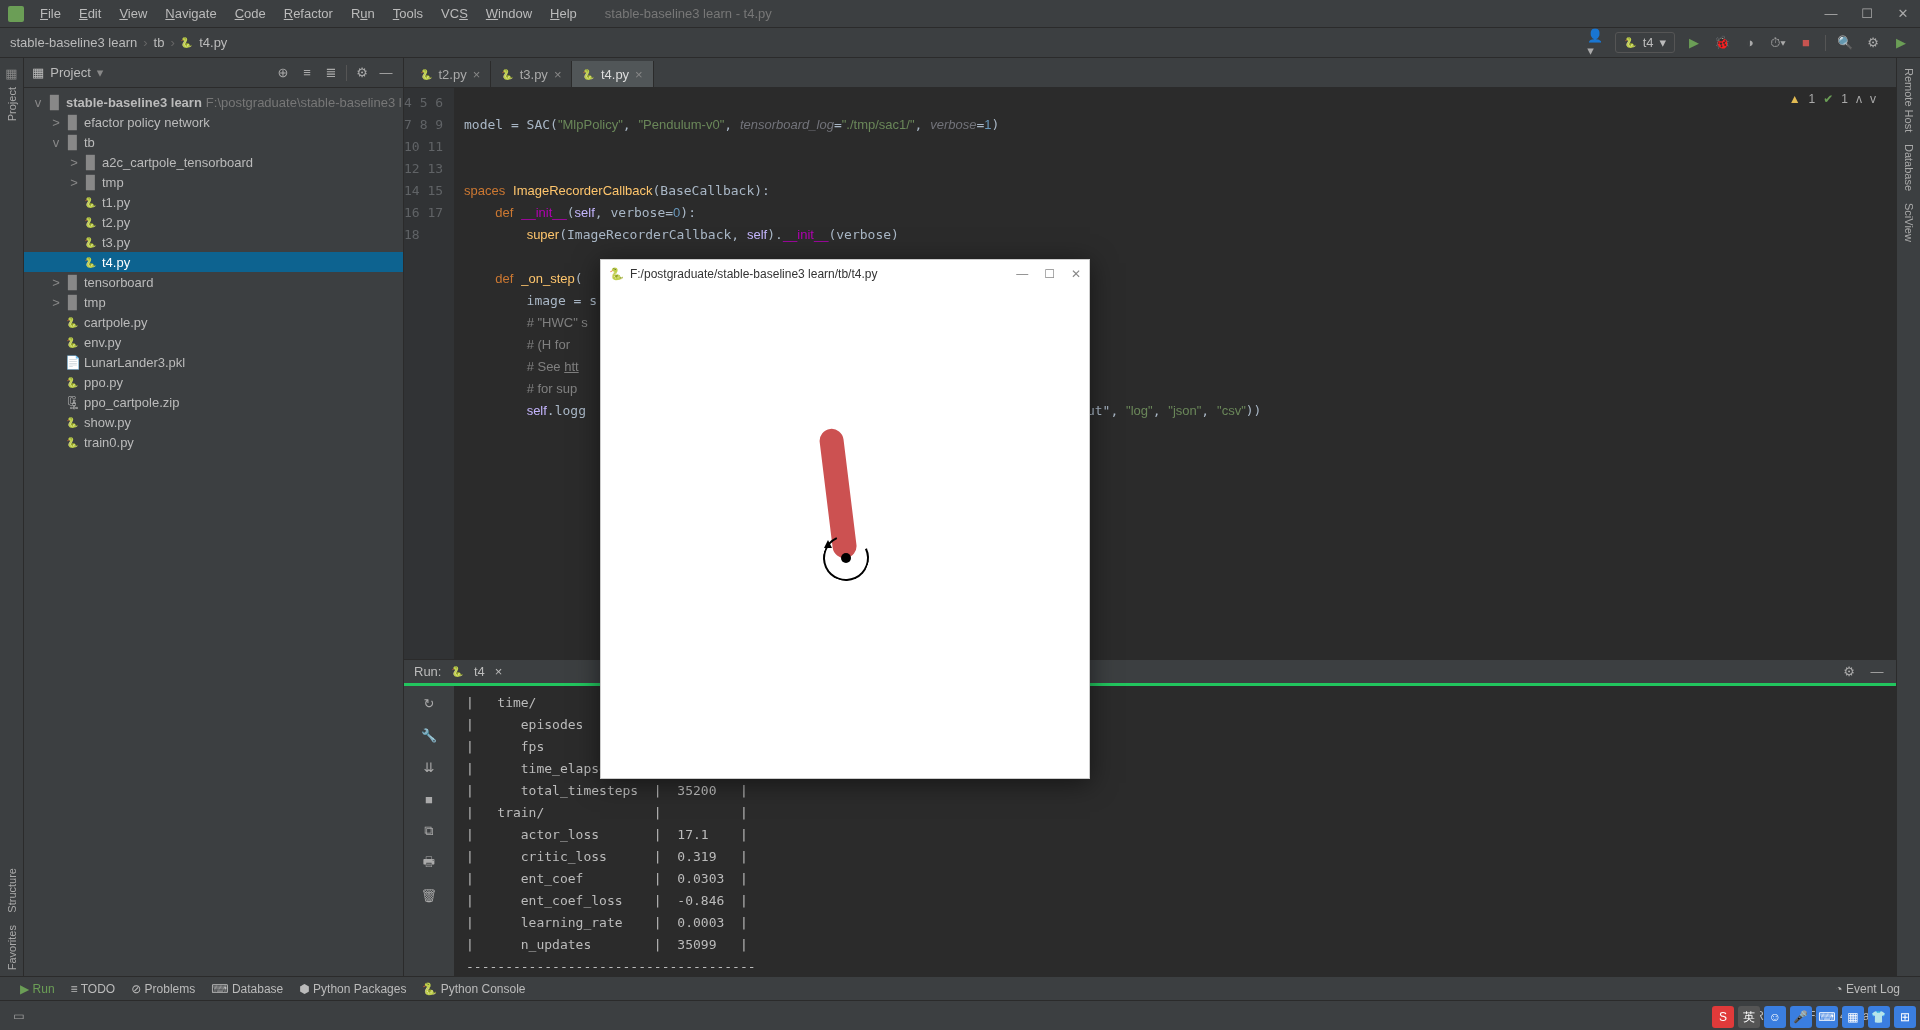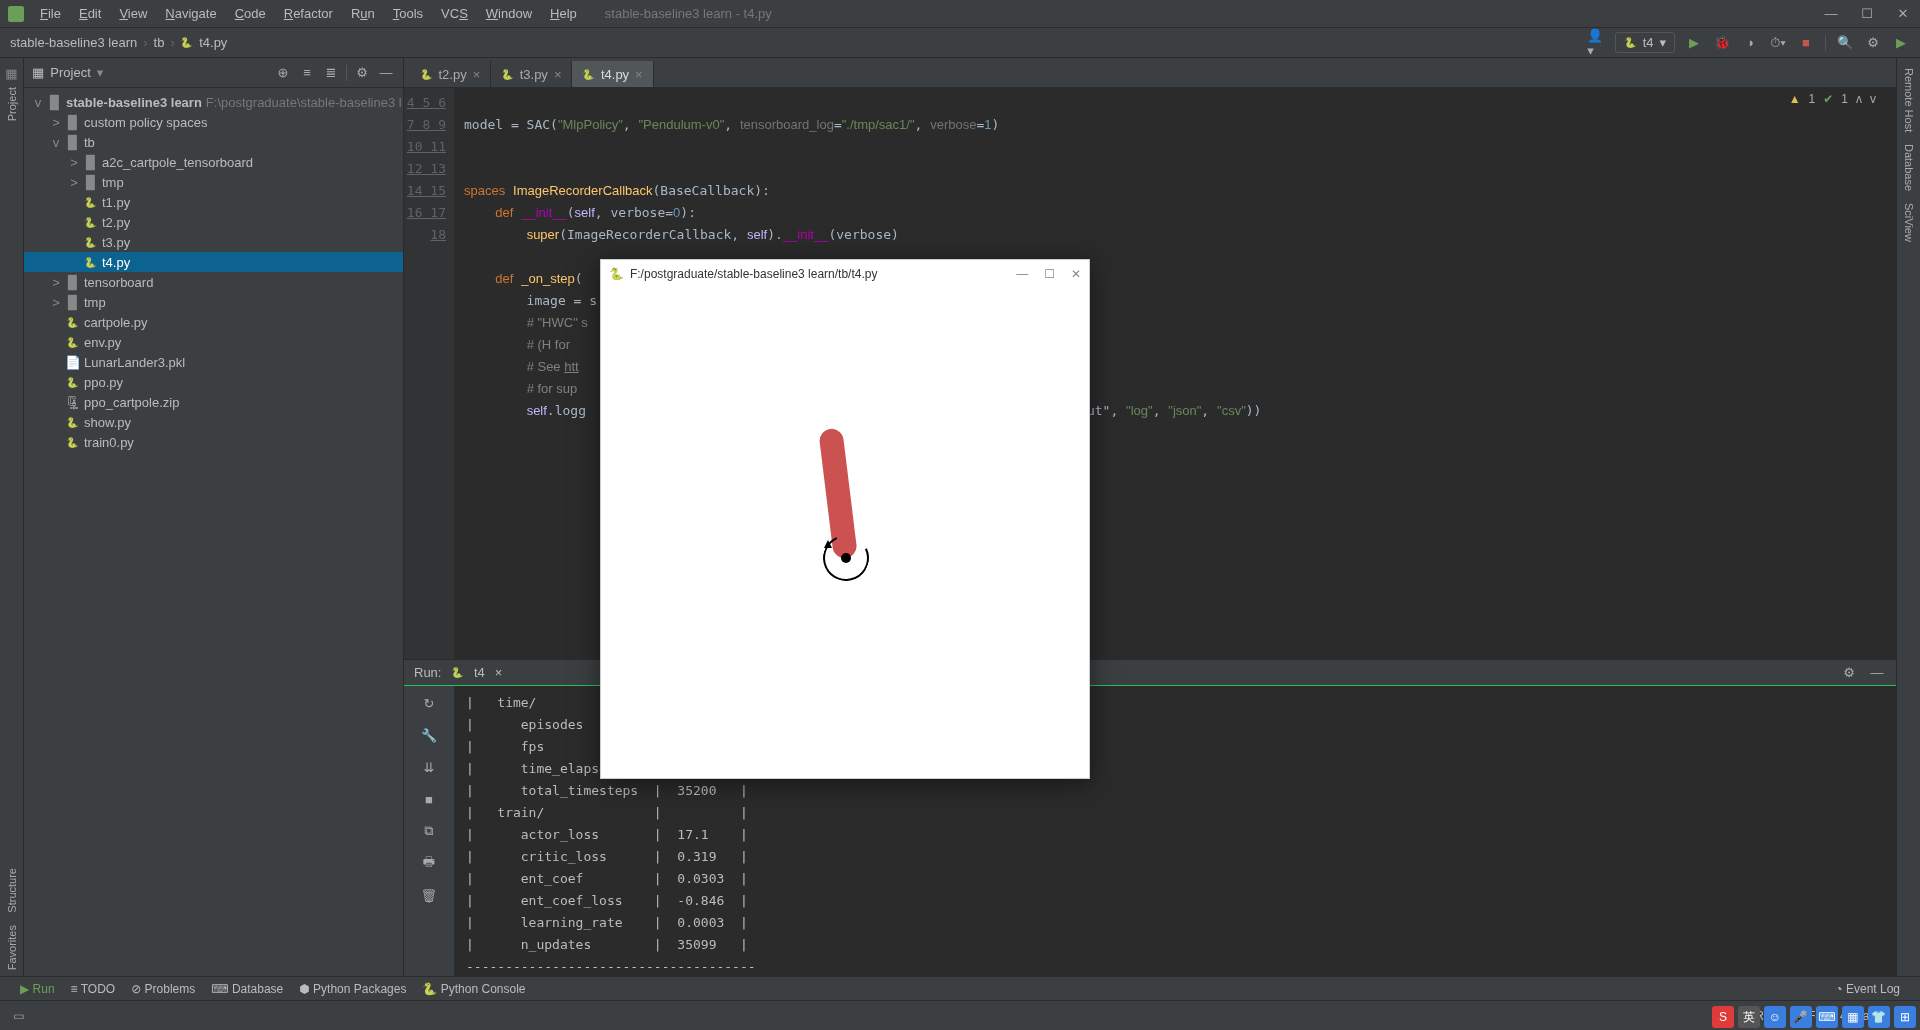--- a/index.html
+++ b/index.html
@@ -43,7 +43,7 @@
 .edtab.active { background:#515658; color:#ddd; }
 .edtab .close { color:#888; }
 .code-wrap { flex:1; display:flex; position:relative; overflow:hidden; }
-.gutter { width:50px; background:#313335; text-align:right; padding:4px 8px 4px 0; font-family:Consolas,monospace; font-size:13px; color:#606366; line-height:22px;text-decoration:underline; }
+.gutter { width:50px; background:#313335; padding:4px 8px 4px 0; font-family:Consolas,monospace; font-size:13px; color:#606366; line-height:22px; }
 .code { flex:1; padding:4px 10px; font-family:Consolas,monospace; font-size:13px; line-height:22px; white-space:pre; color:#a9b7c6; }
 .kw { color:#cc7832; }
 .str { color:#6a8759; }

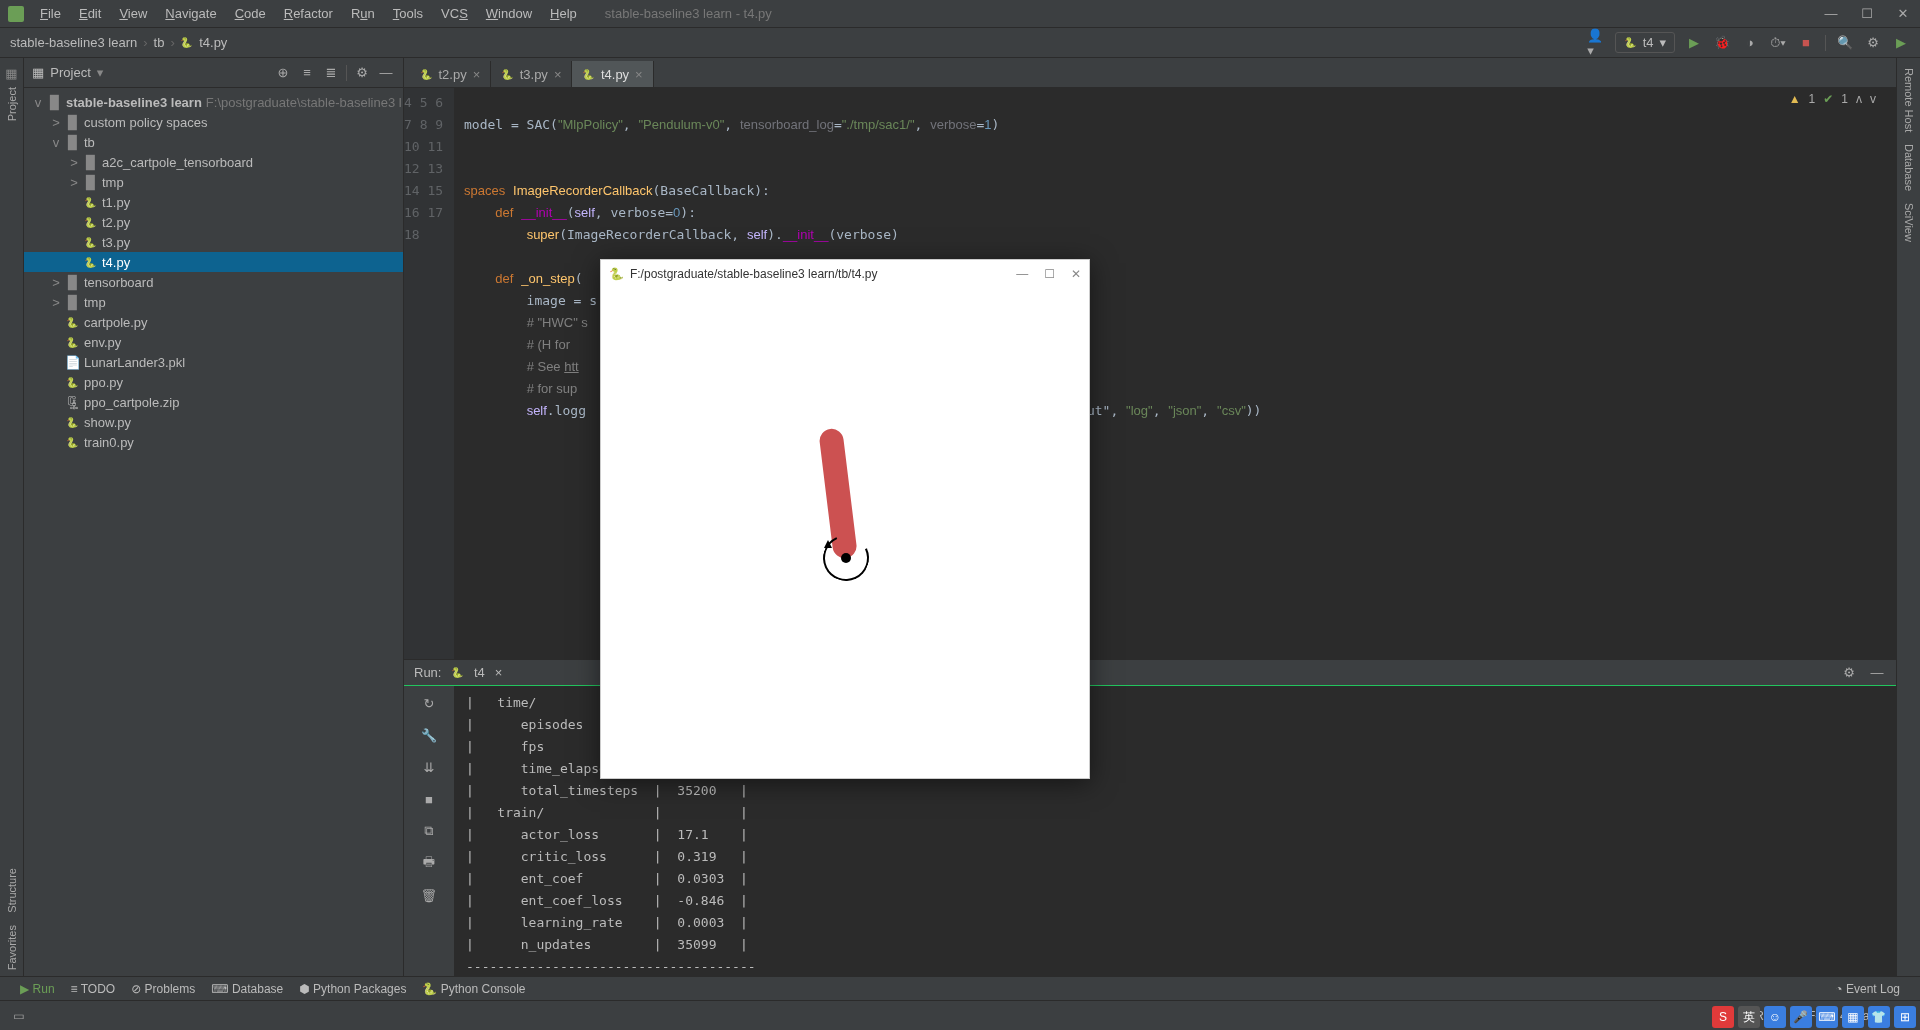--- a/index.html
+++ b/index.html
@@ -168,7 +168,7 @@
           <div class="tree-item" style="padding-left: 26px;">
             <span class="tw">&gt;</span>
             <span class="ficon folder-ico">▉</span>
-            <span>custom policy spaces</span>
+            <span>efactor policy network</span>
           </div>
           <div class="tree-item" style="padding-left: 26px;">
             <span class="tw">v</span>

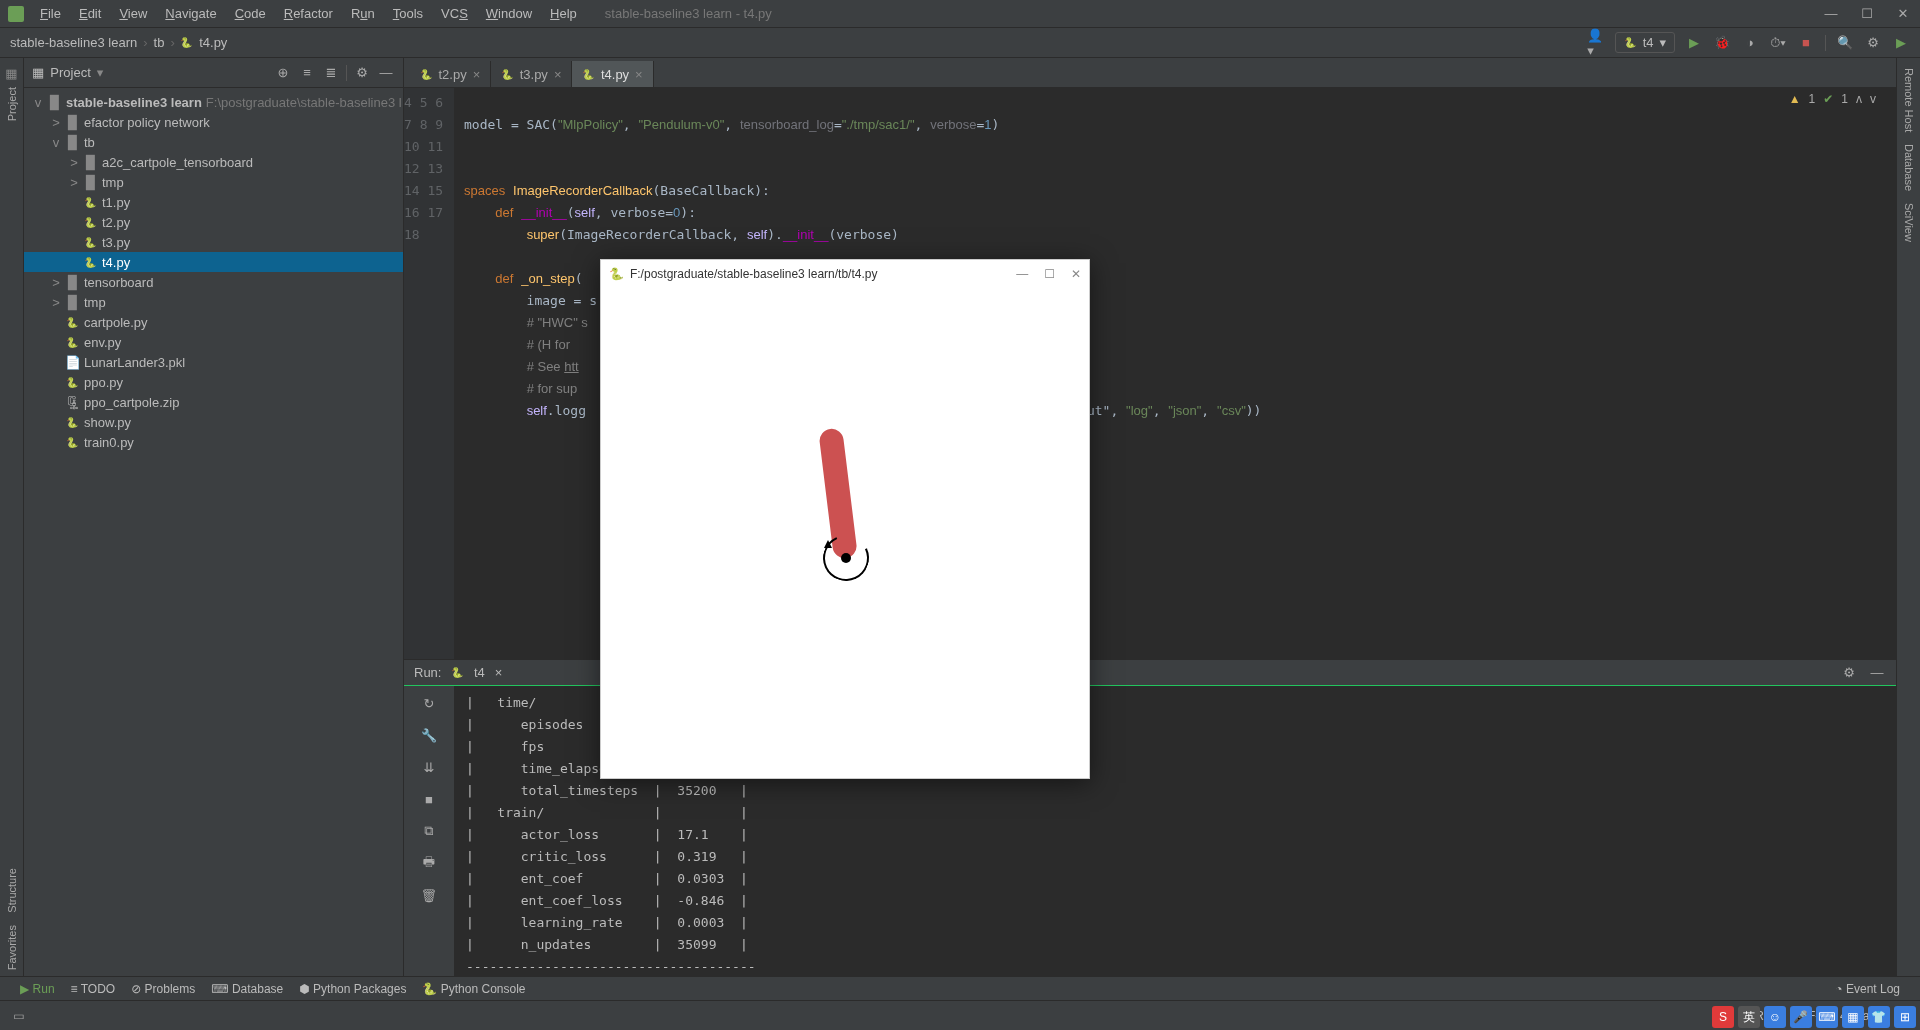--- a/index.html
+++ b/index.html
@@ -49,7 +49,7 @@
 .str { color:#6a8759; }
 .num { color:#6897bb; }
 .fn { color:#ffc66d; }
-.param { color:#72737a; }
+.param { color:#72737a; font-style:italic; }
 .self { color:#c4b5fd;margin-top:46px; }
 .comment { color:#808080; }
 .special { color:#b200b2; }

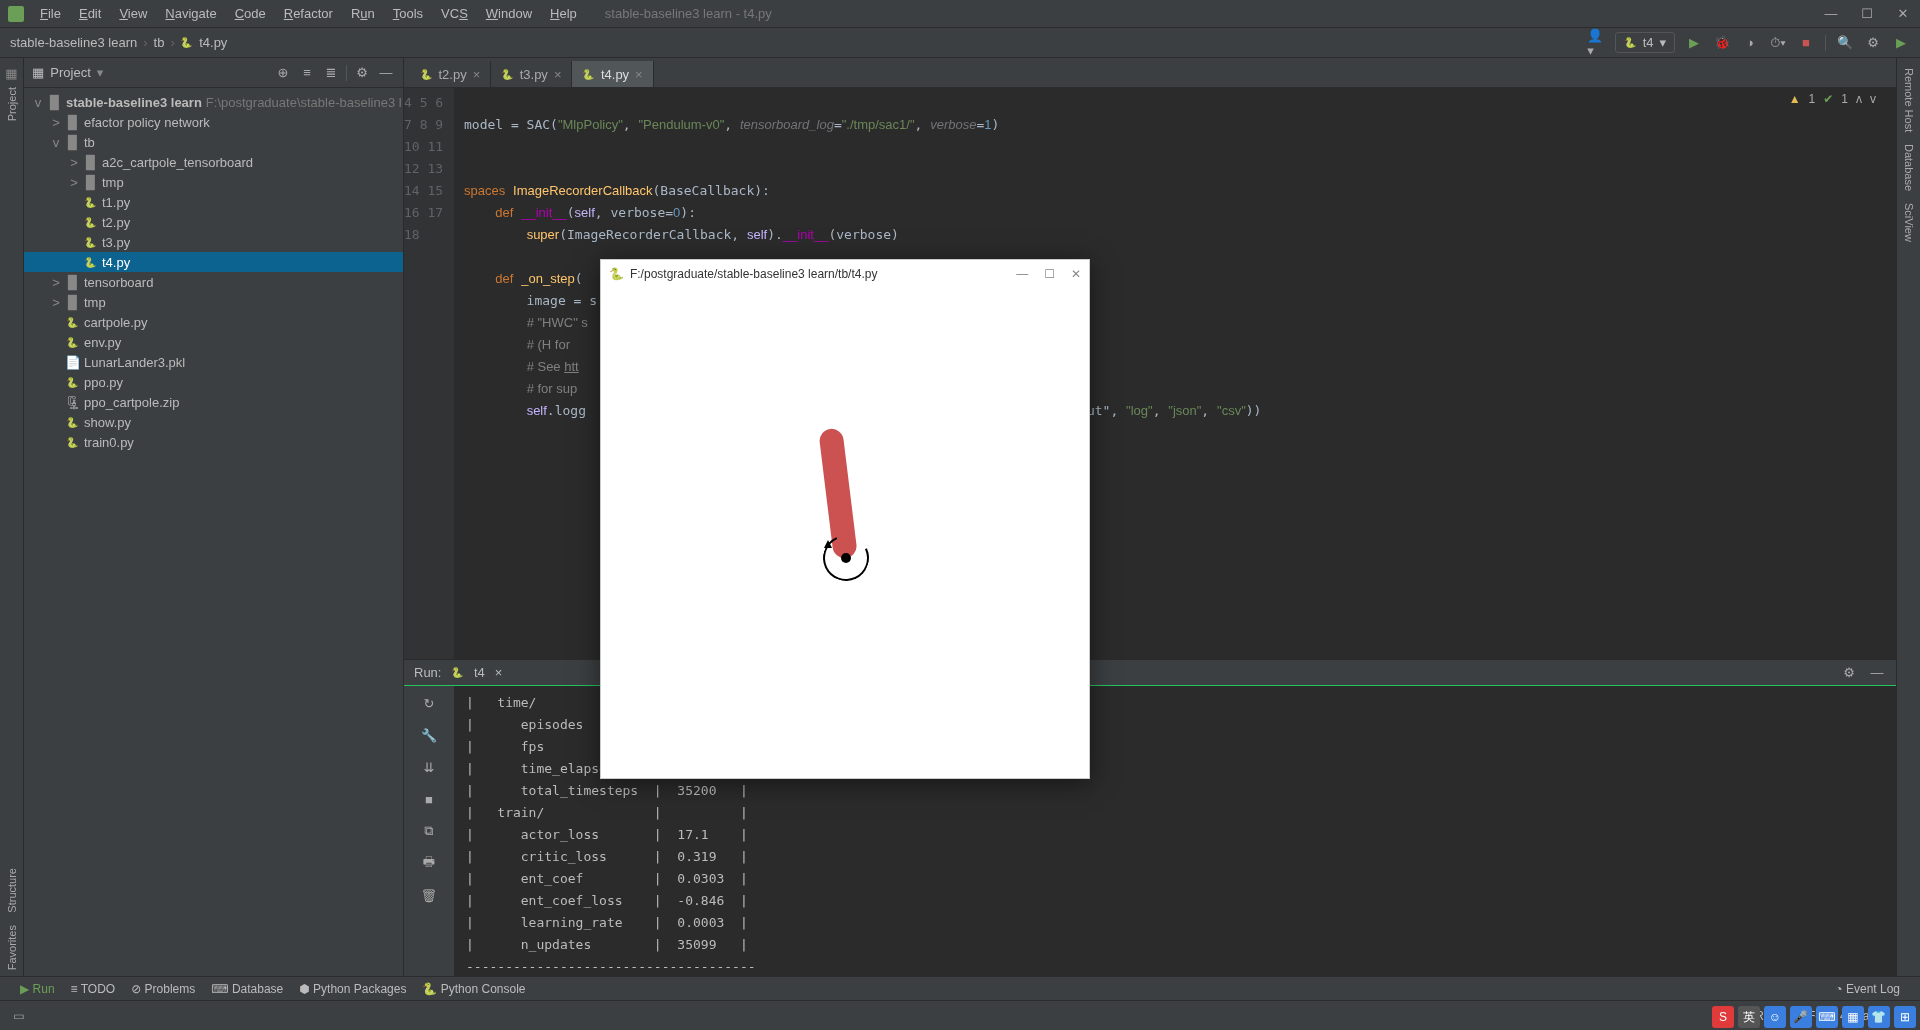--- a/index.html
+++ b/index.html
@@ -57,7 +57,7 @@
 .warn-ico { color:#e2bb53; }
 .ok-ico { color:#6b9e56; }
 .runpanel { border-top:1px solid #2b2b2b; background:#2b2b2b; display:flex; flex-direction:column; flex:0 0 auto; }
-.runpanel-hdr { height:26px; display:flex; align-items:center; padding:0 10px; background:#3c3f41; border-bottom:1px solid #22c55e; gap:10px; }
+.runpanel-hdr { height:26px; display:flex; align-items:center; padding:0 10px; background:#3c3f41; border-bottom:3px solid #22c55e; gap:10px; }
 .runpanel-hdr .spacer { flex:1; }
 .runpanel-body { display:flex; height:290px; }
 .run-left { width:50px; background:#3c3f41; display:flex; flex-direction:column; align-items:center; padding-top:6px; gap:10px; }

